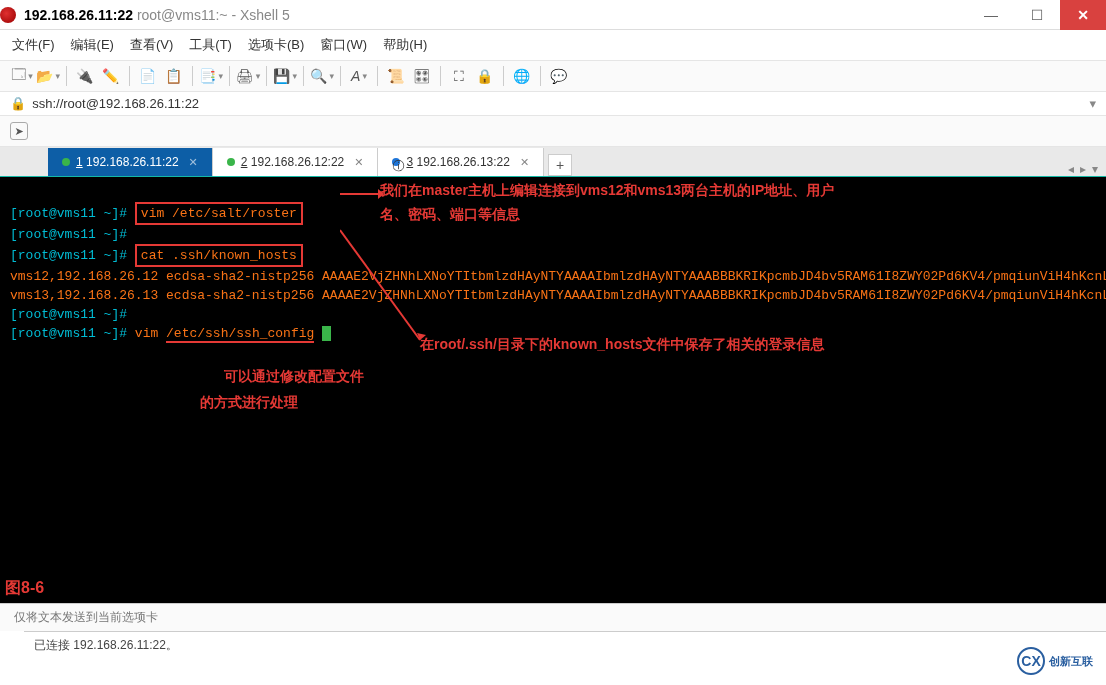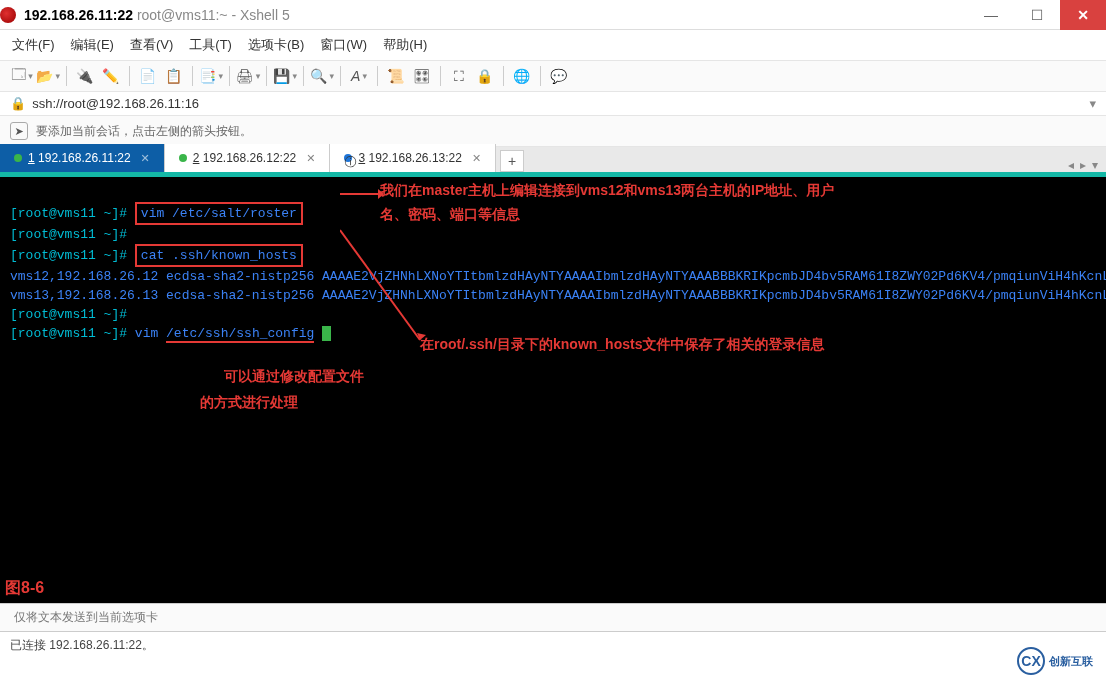--- a/index.html
+++ b/index.html
@@ -185,7 +185,7 @@
 
 <div class="addrbar">
   <span class="lock">🔒</span>
-  <span>ssh://root@192.168.26.11:16</span>
+  <span>ssh://root@192.168.26.11:22</span>
   <span class="drop">▾</span>
 </div>
 

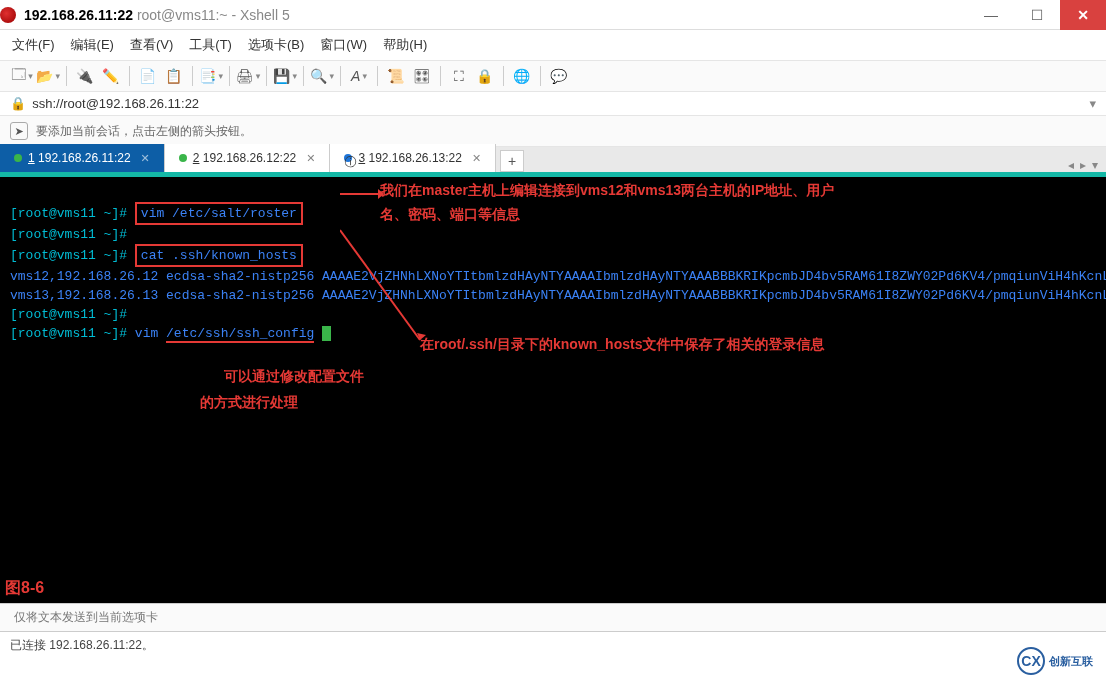--- a/index.html
+++ b/index.html
@@ -191,7 +191,6 @@
 
 <div class="hintbar">
   <div class="hint-icon">➤</div>
-  <span>要添加当前会话，点击左侧的箭头按钮。</span>
 </div>
 
 <div class="tabs">

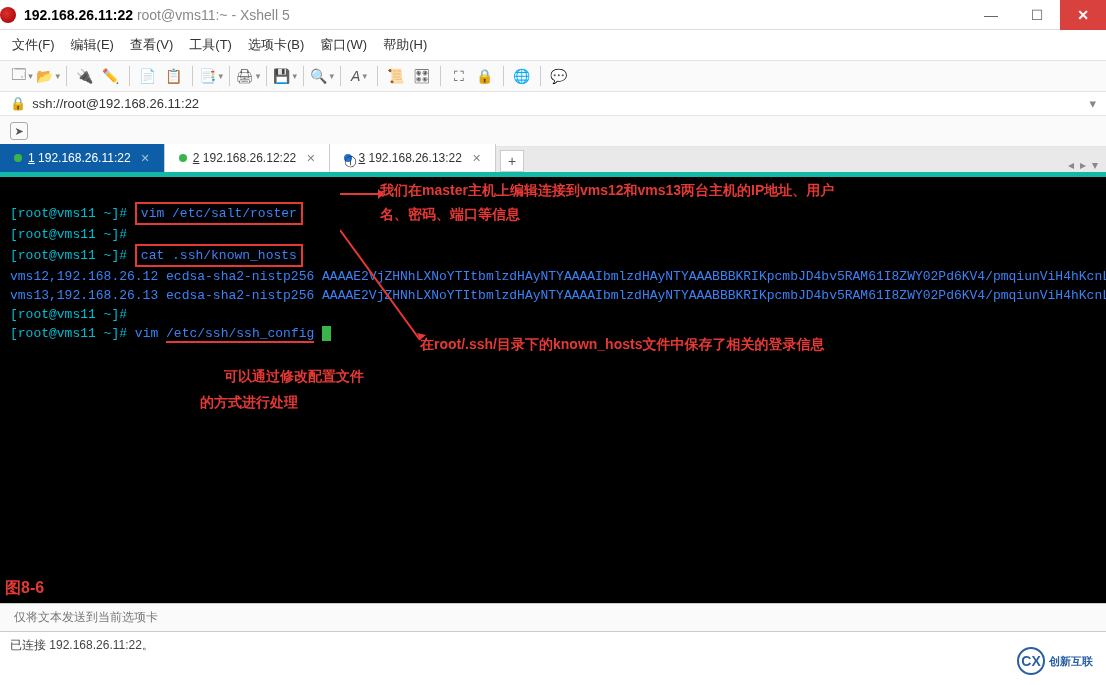--- a/index.html
+++ b/index.html
@@ -74,7 +74,7 @@
   }
   .tabs {
     display: flex; align-items: flex-end; background: #e9e9e9; height: 30px;
-    border-bottom: 5px solid #14b8a6; position: relative;
+    border-bottom: 1px solid #14b8a6; position: relative; padding-left: 48px;
   }
   .tab {
     height: 28px; padding: 0 14px; display: flex; align-items: center; gap: 6px;

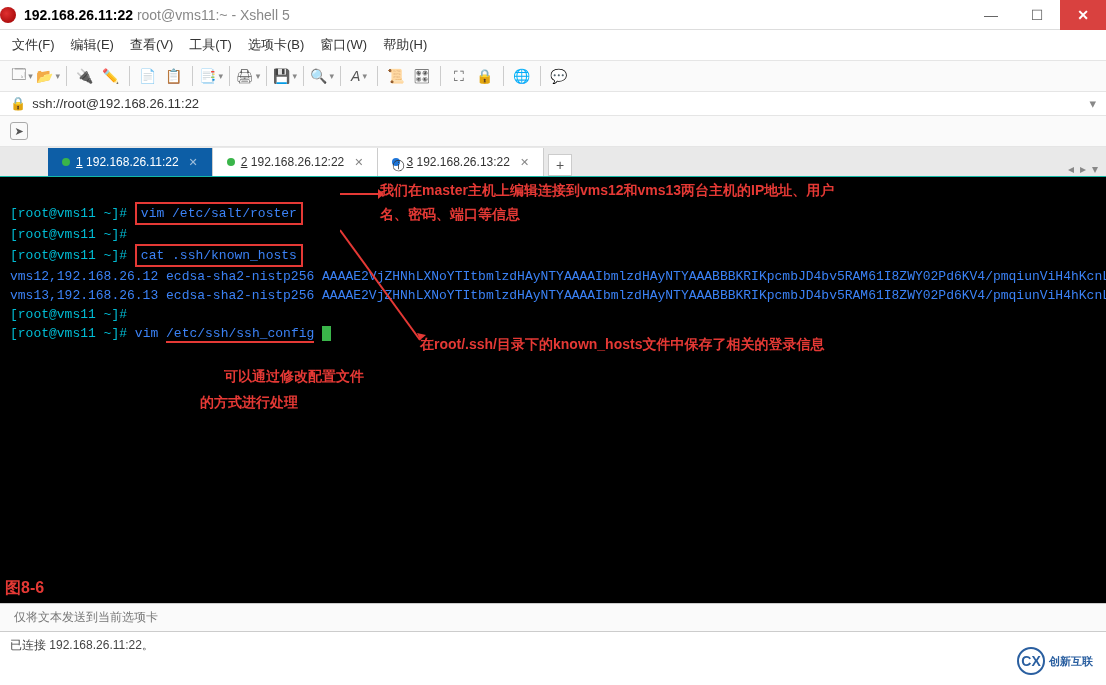--- a/index.html
+++ b/index.html
@@ -97,7 +97,7 @@
     height: 426px; position: relative; white-space: pre;
   }
   .cyan { color: #00bcd4; }
-  .white { color: #3b82f6; }
+  .white { color: #f97316; }
   .cursor {
     display: inline-block; width: 9px; height: 15px; background: #3ab54a; vertical-align: text-bottom;
   }

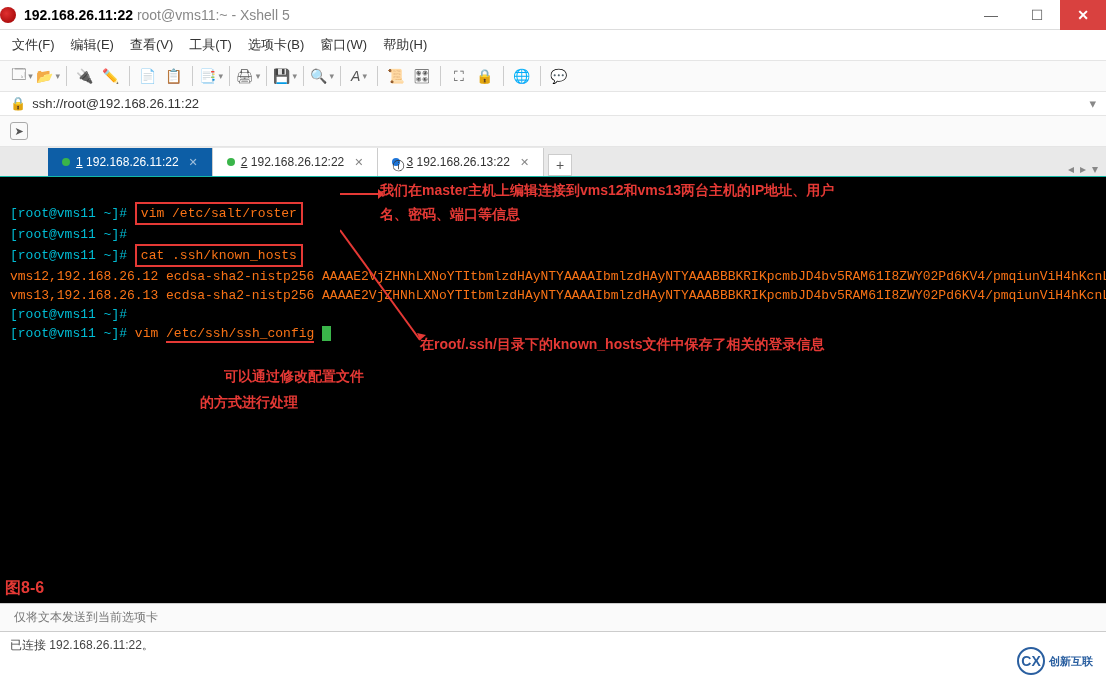--- a/index.html
+++ b/index.html
@@ -112,7 +112,7 @@
   }
   .statusbar {
     display: flex; align-items: center; padding: 5px 10px; border-top: 1px solid #ccc;
-    font-size: 12px; color: #444; gap: 8px;
+    font-size: 12px; color: #444; gap: 8px; margin-left: 24px;
   }
   .statusbar .right { margin-left: auto; display:flex; gap:18px; align-items:center; }
   .logo {

